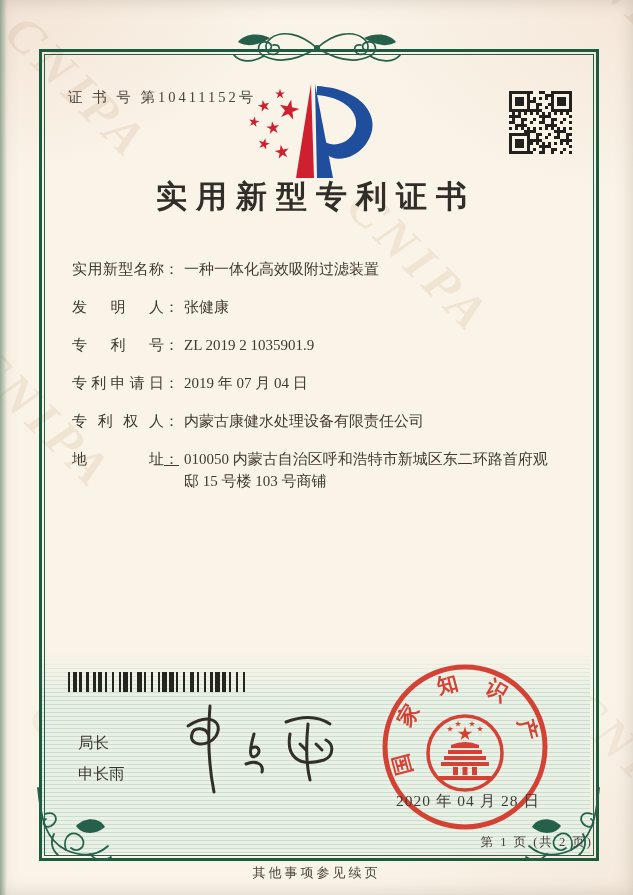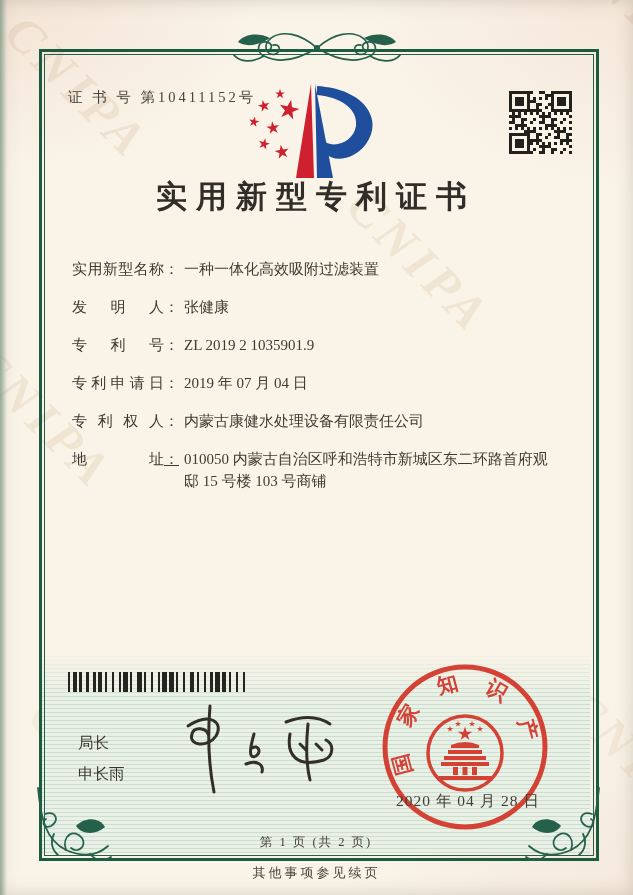--- a/index.html
+++ b/index.html
@@ -55,7 +55,7 @@
   .signature{position:absolute;left:158px;top:700px;z-index:10;}
   .seal{position:absolute;left:377px;top:659px;z-index:11;opacity:.95;}
   .seal-date{position:absolute;left:396px;top:791px;font-size:15.5px;letter-spacing:1px;color:#403c34;z-index:12;}
-  .page-info{position:absolute;left:39px;top:834px;width:554px;text-align:center;font-size:12.5px;
+  .page-info{position:absolute;left:39px;top:834px;width:554px;text-align:right;font-size:12.5px;
     letter-spacing:2px;color:#46413a;z-index:10;}
   .footer-note{position:absolute;left:0;top:864px;width:633px;text-align:center;font-size:13px;
     letter-spacing:3px;color:#49443c;z-index:10;}

